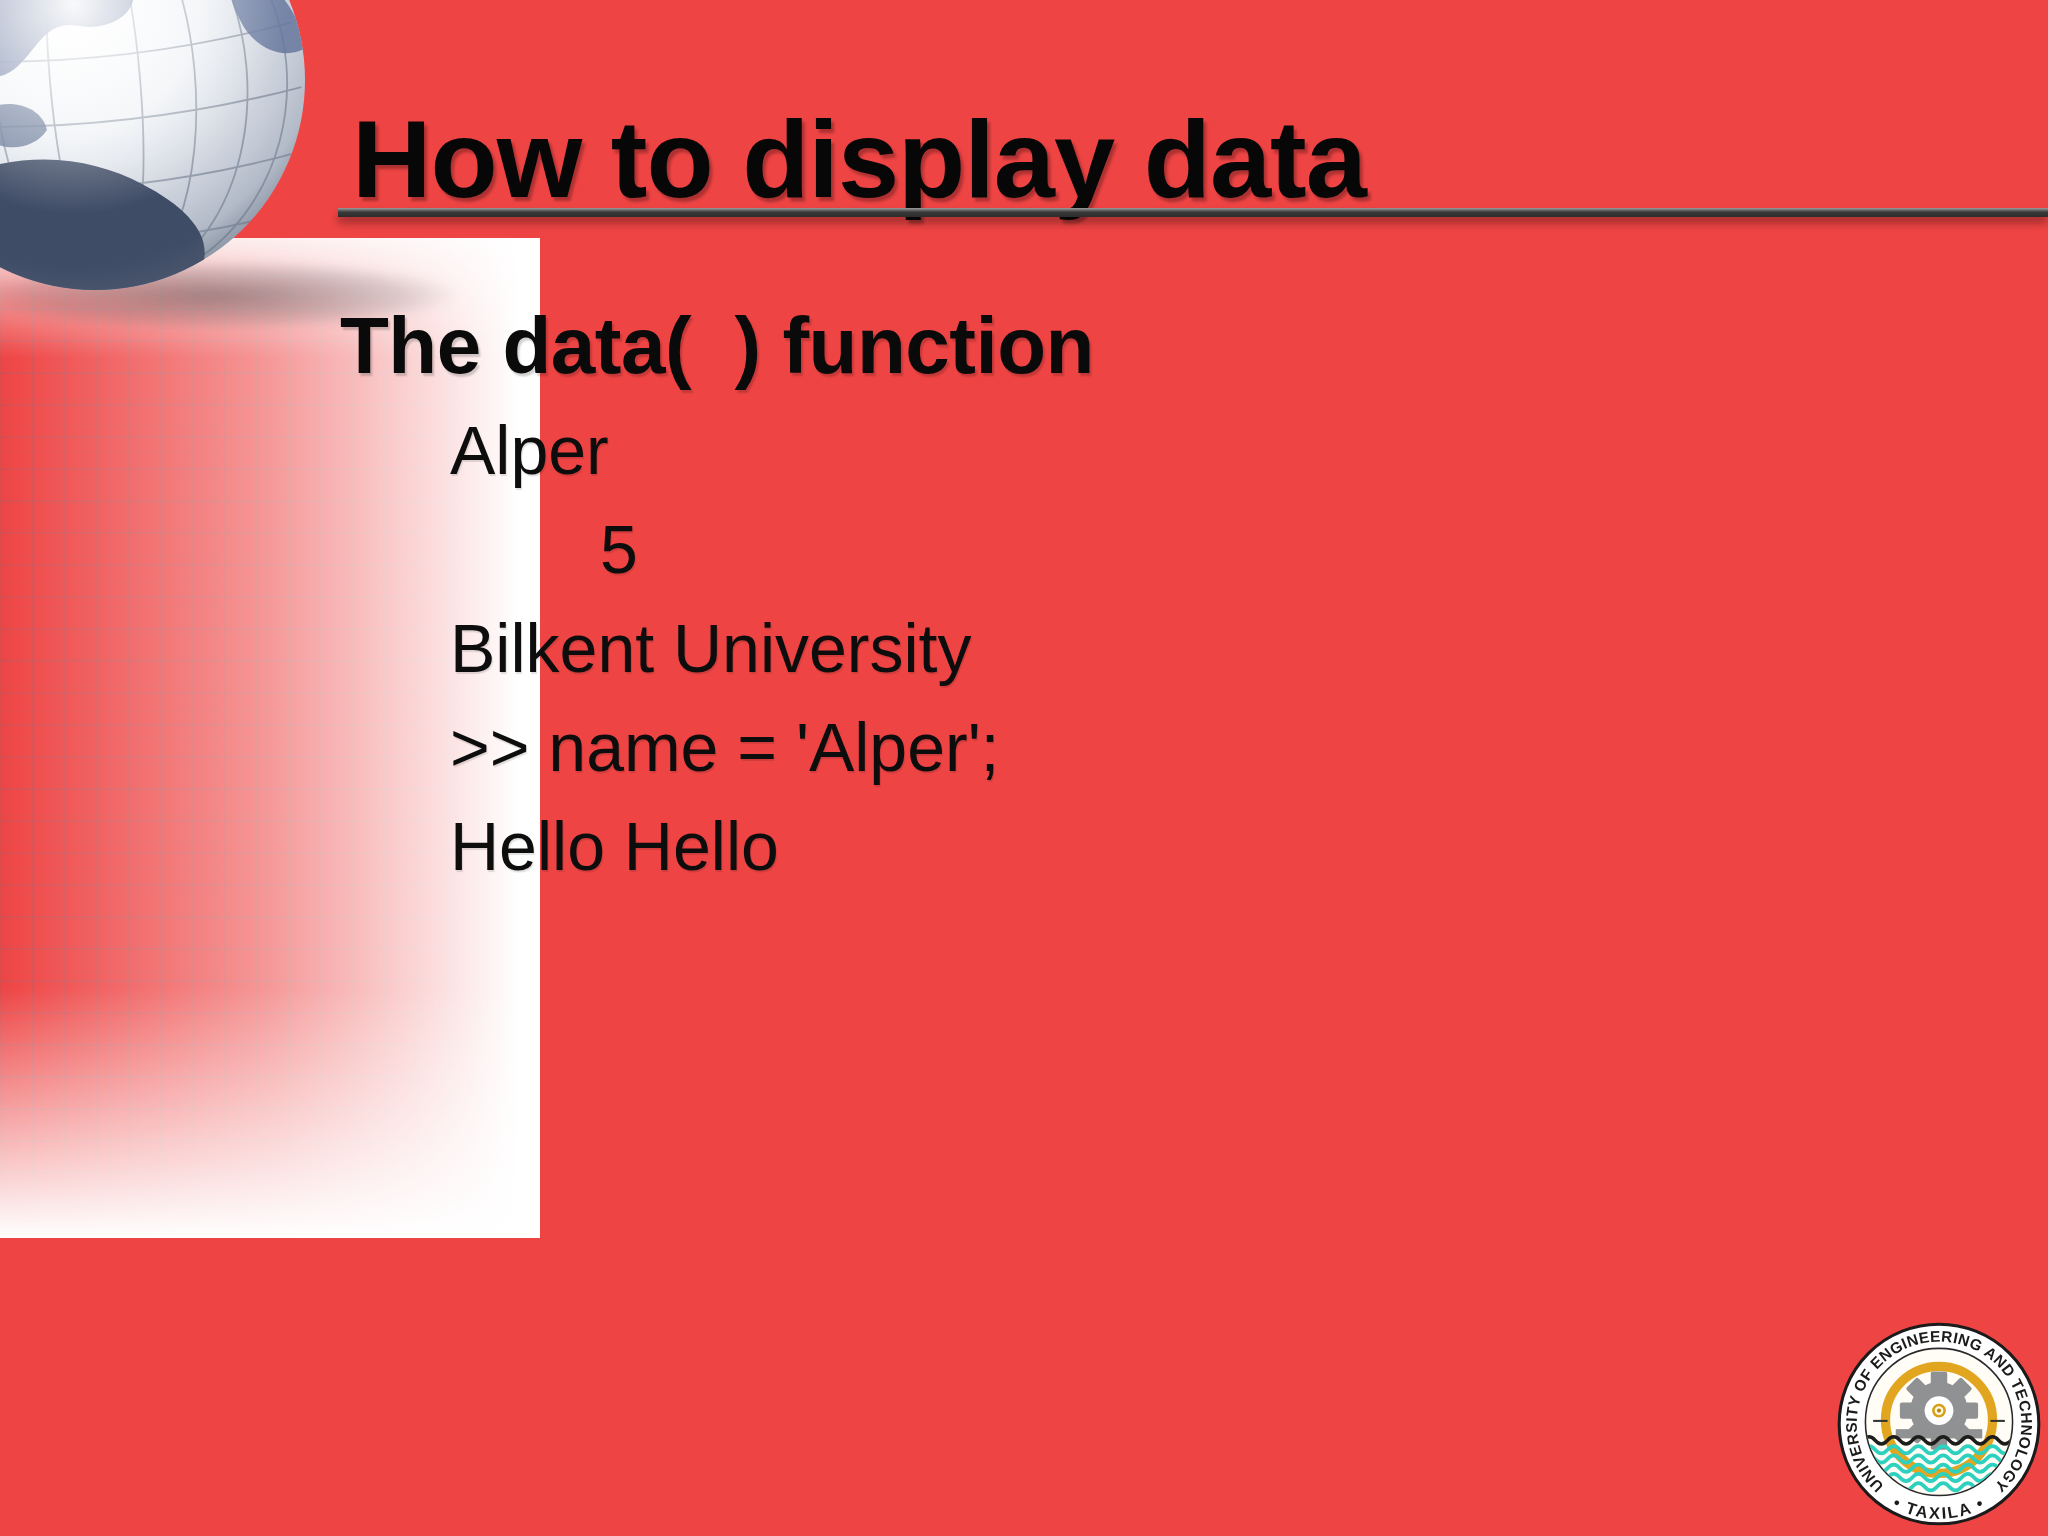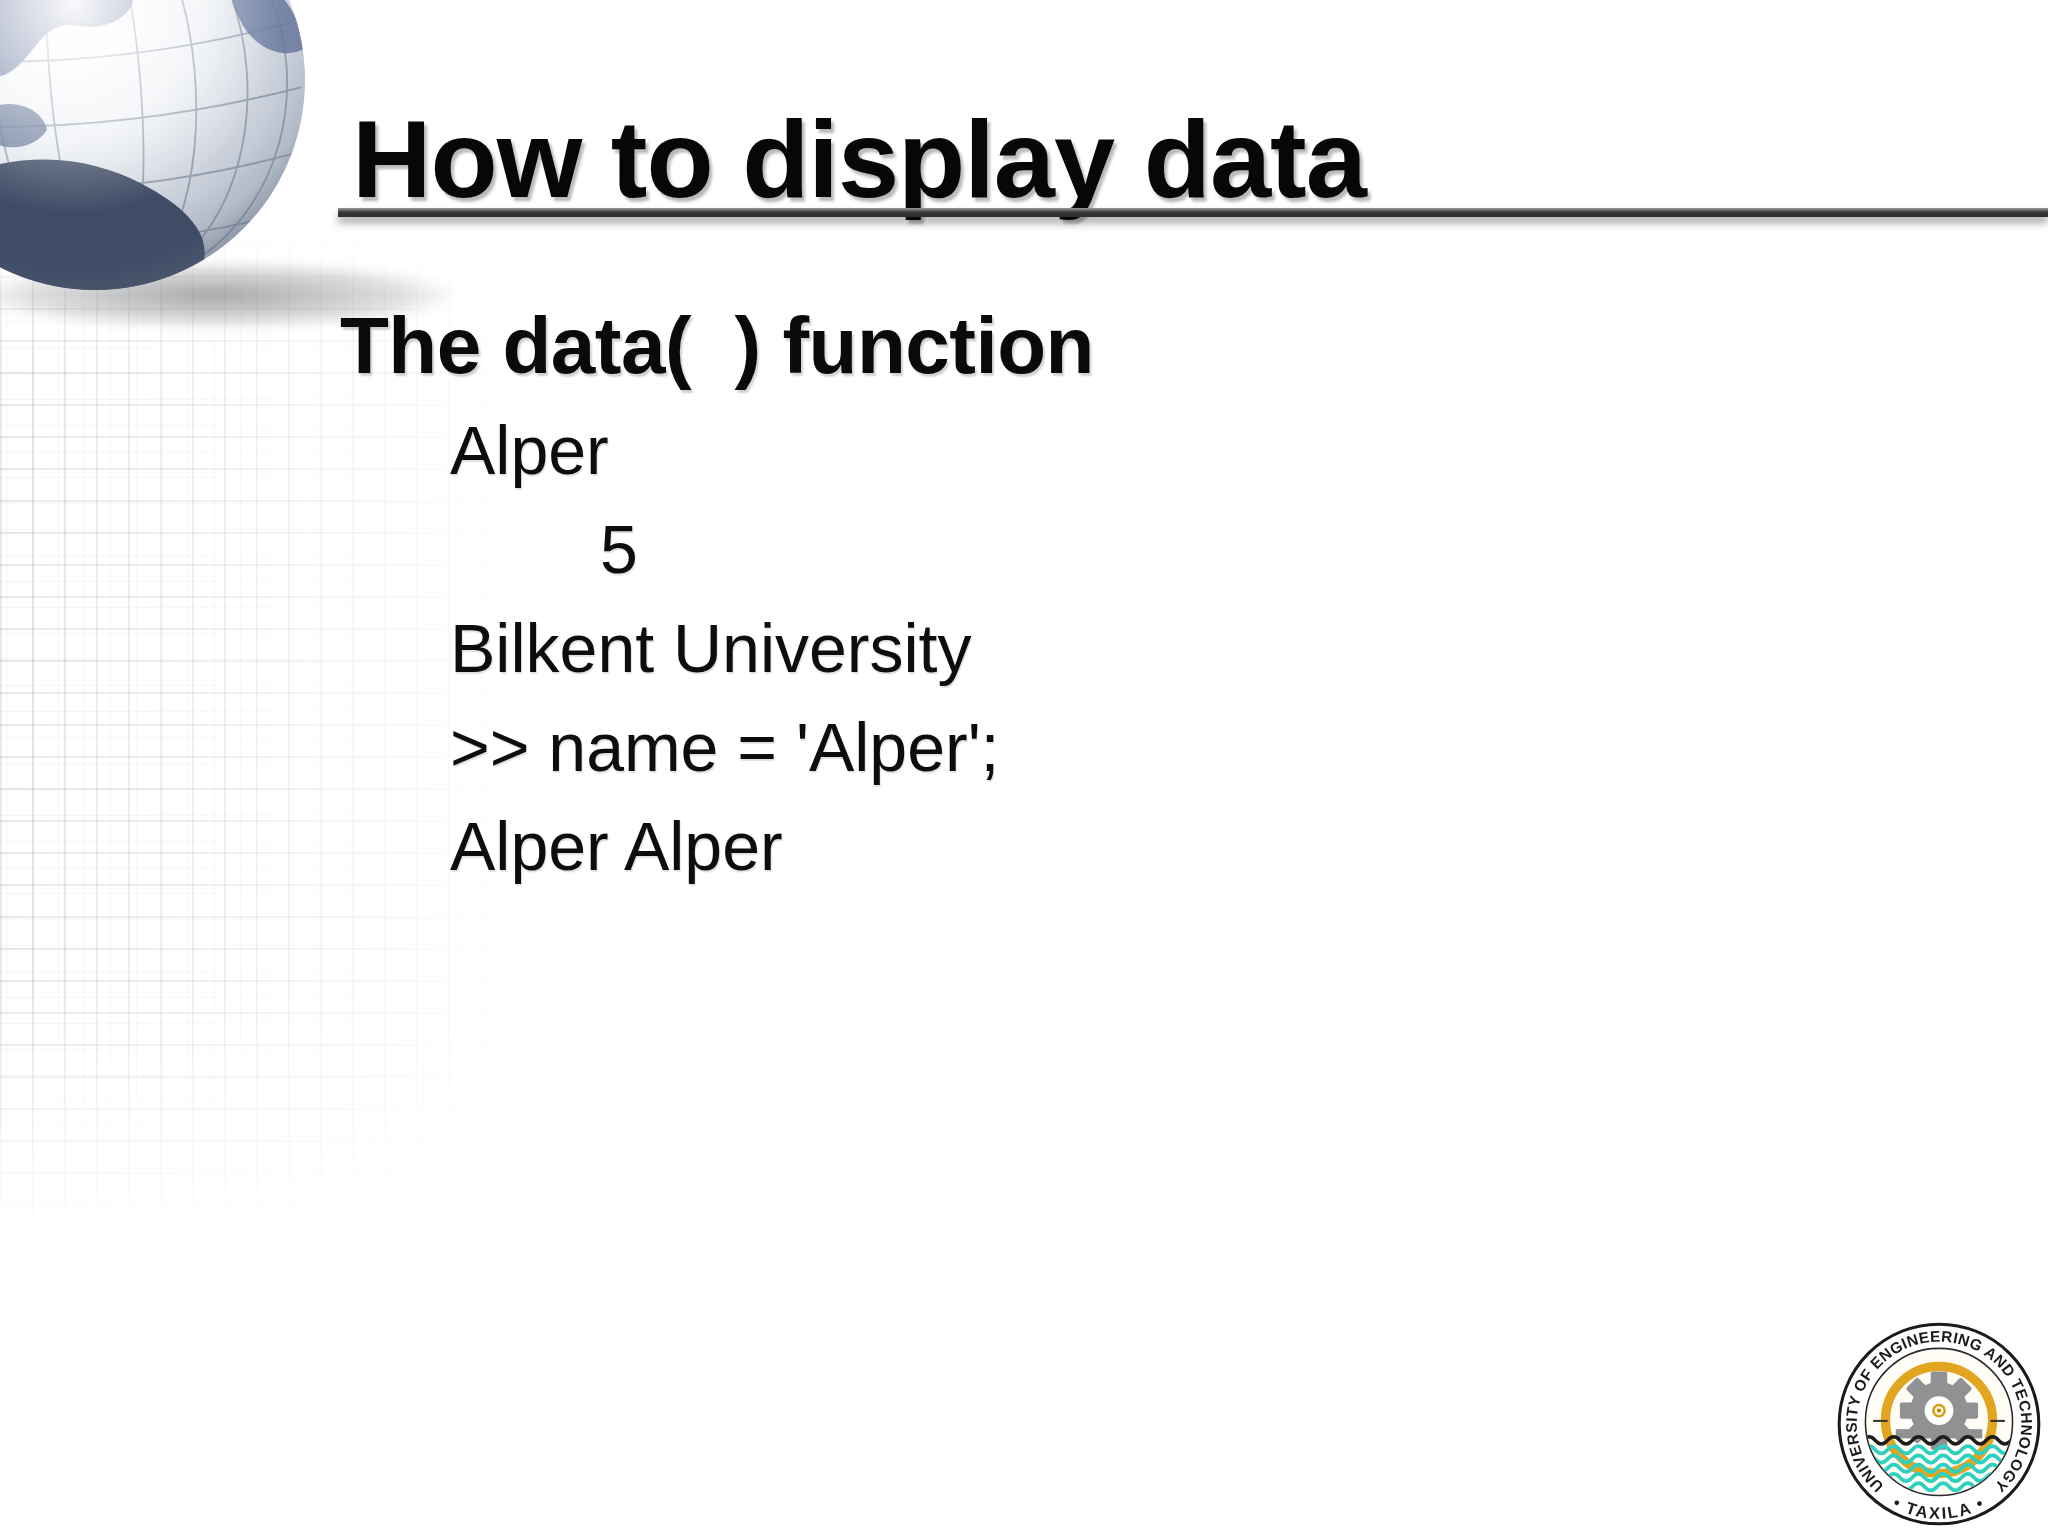--- a/index.html
+++ b/index.html
@@ -5,7 +5,7 @@
   html,body { margin:0; padding:0; background:#888; }
   .slide {
     position:relative; width:2048px; height:1536px;
-    background:#ffffff; overflow:hidden;
+    background:#ef4444; overflow:hidden;
     font-family:"Liberation Sans", sans-serif;
     color:#0c0c0c;
   }

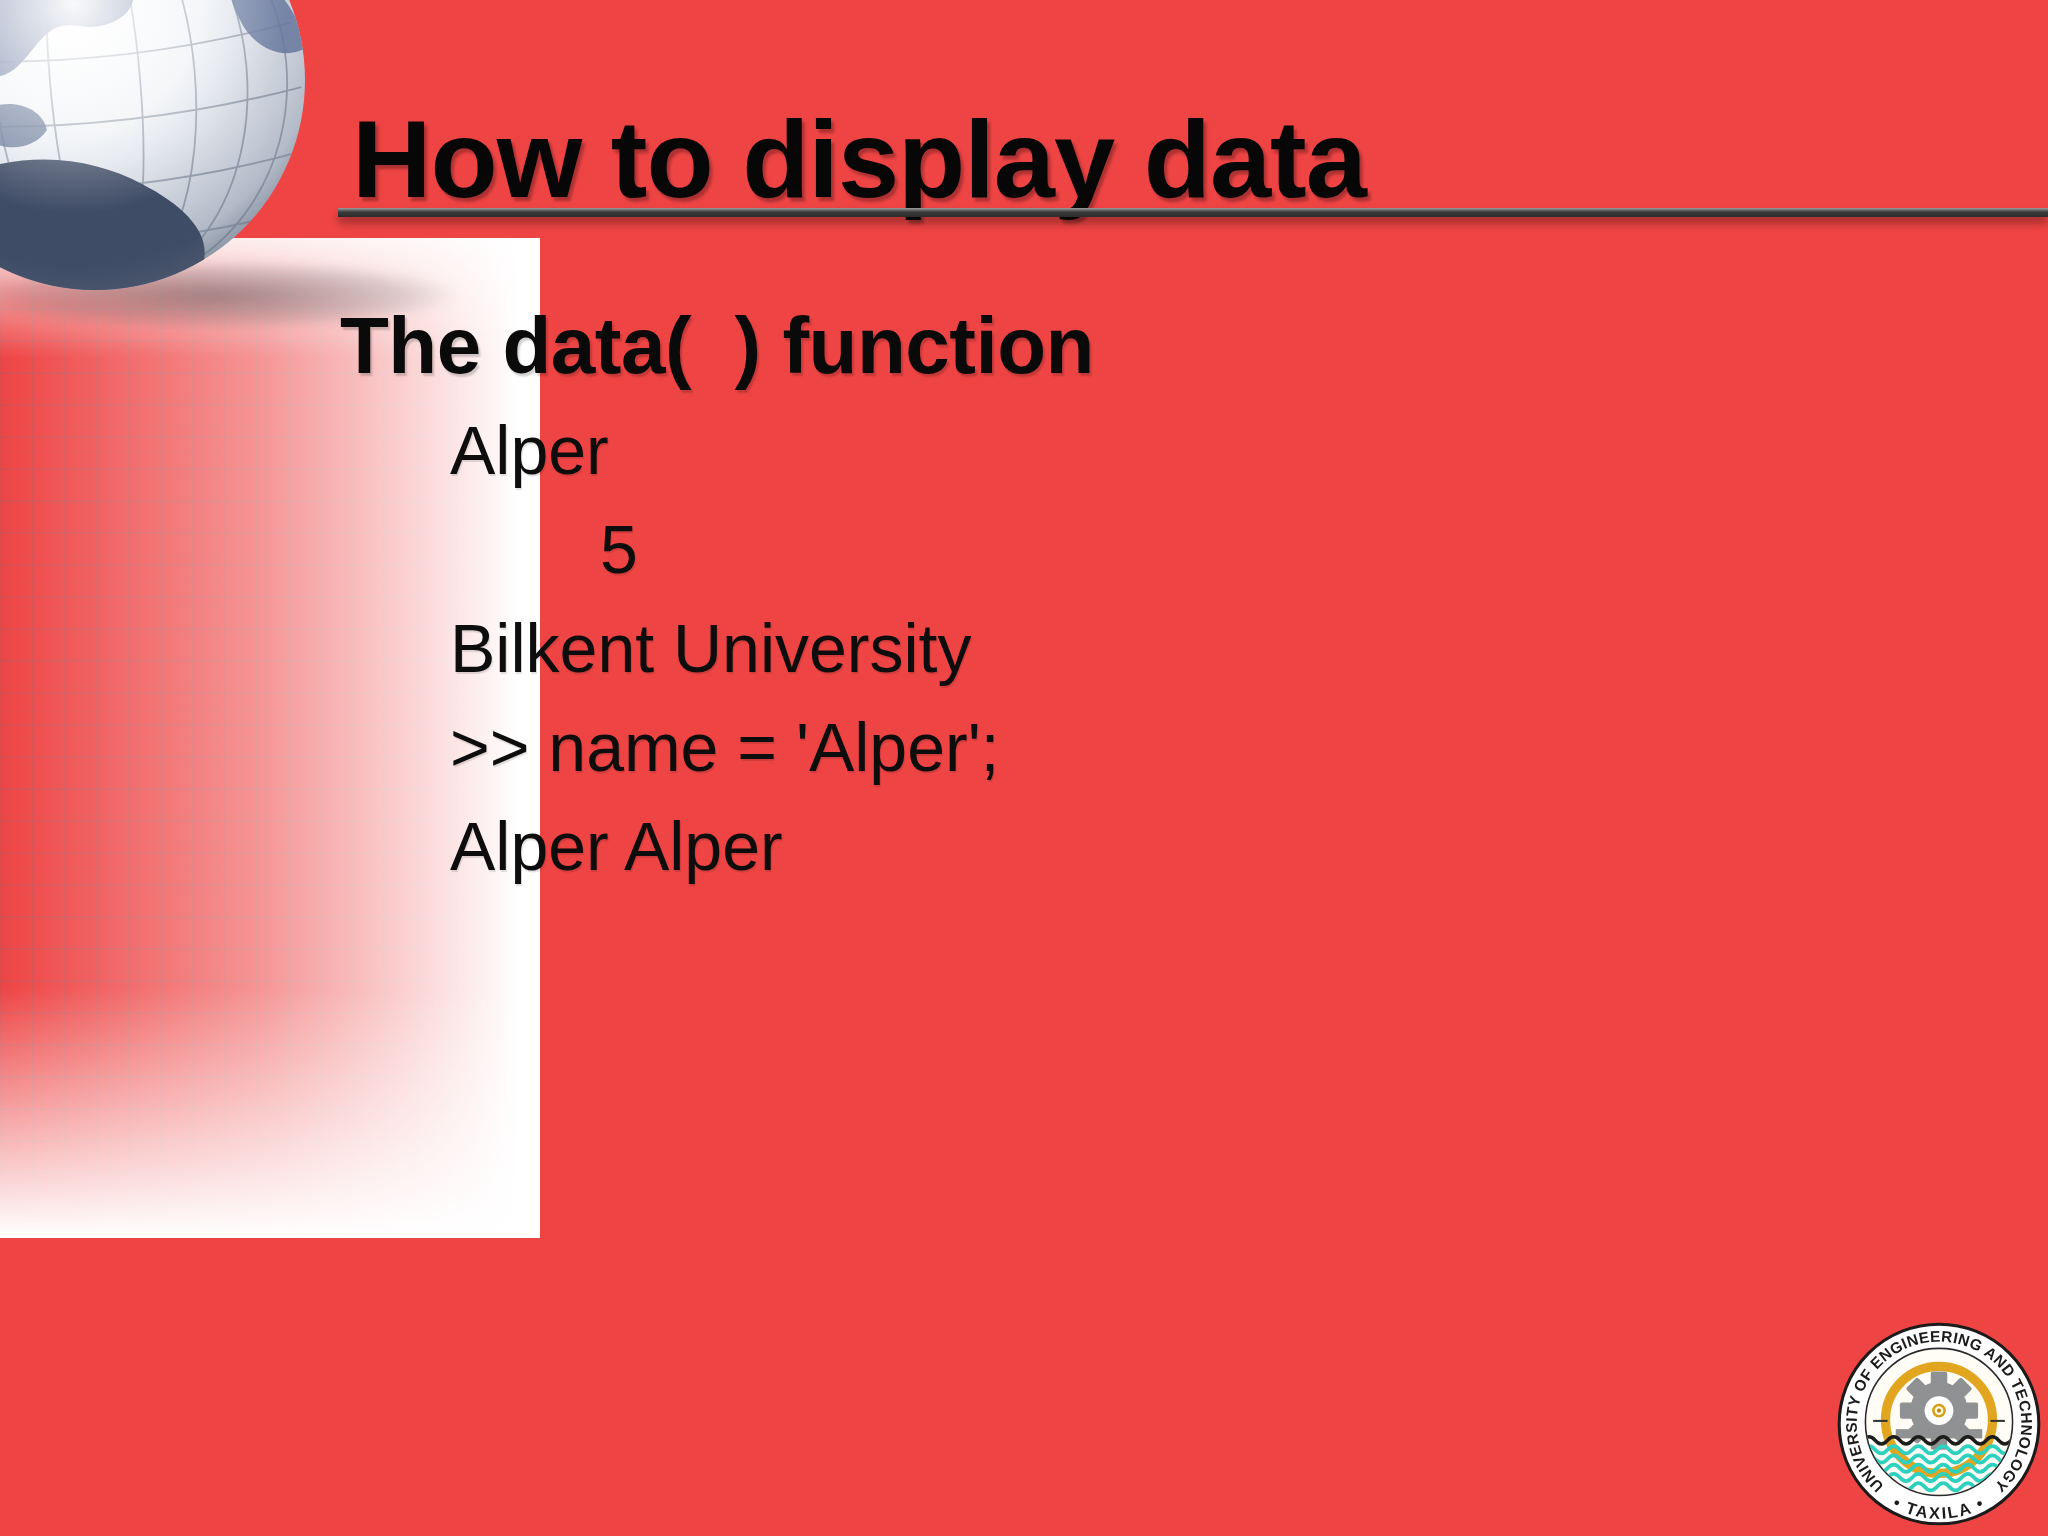--- a/index.html
+++ b/index.html
@@ -132,7 +132,7 @@
       <div class="code-line result">5</div>
       <div class="code-line">Bilkent University</div>
       <div class="code-line">&gt;&gt; name = 'Alper';</div>
-      <div class="code-line">Alper Alper</div>
+      <div class="code-line">Hello Hello</div>
     </div>
 
   <svg class="logo-svg" width="206" height="212" viewBox="0 0 200 206">

